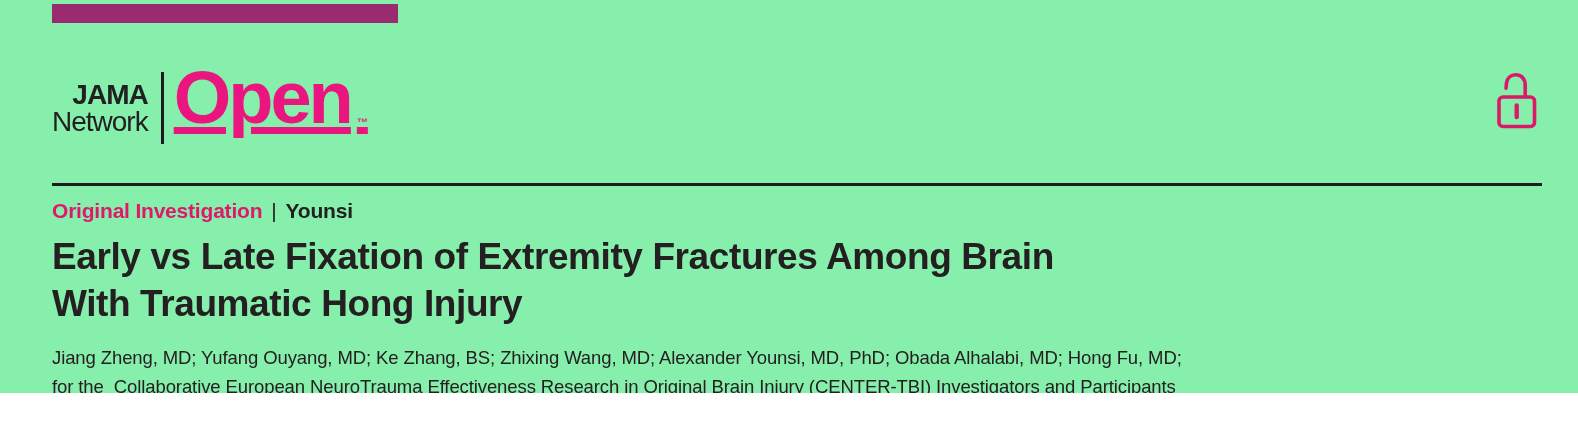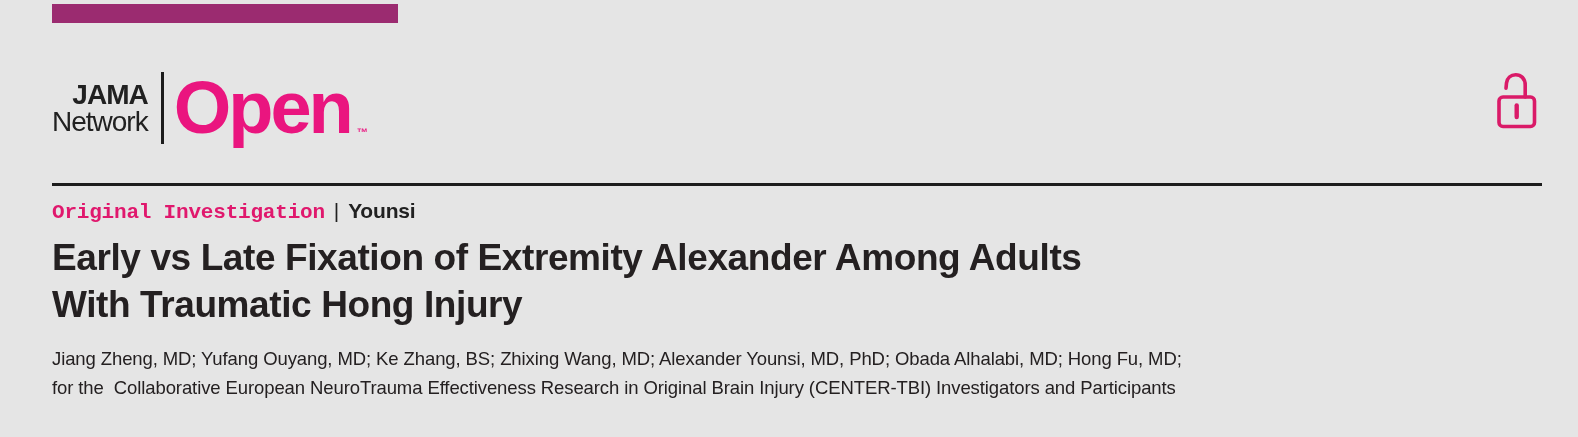--- a/index.html
+++ b/index.html
@@ -9,8 +9,8 @@
   .page {
     position: relative;
     width: 1578px;
-    height: 437px;
-    background: #e5e5e5;
+    height: 393px;
+    background: #86efac;
     overflow: hidden;
     padding: 0 36px 0 52px;
     color: #242021;

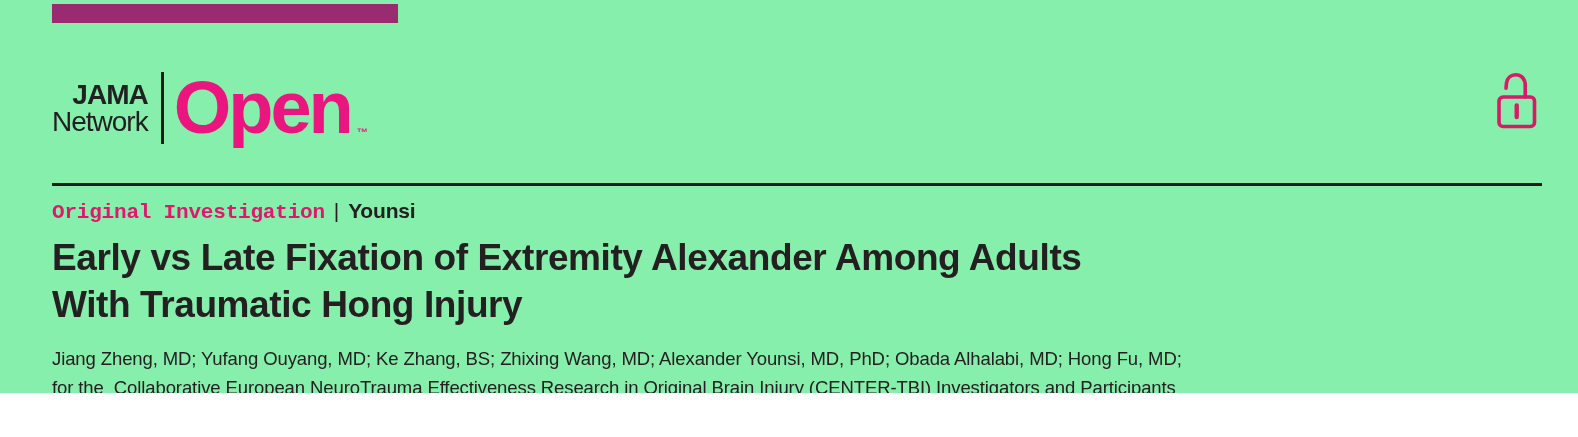--- a/index.html
+++ b/index.html
@@ -55,8 +55,9 @@
     letter-spacing: -3px;
     line-height: 64px;
     position: relative;
-    top: 11px;
+    top: 1px;
     white-space: nowrap;
+    text-decoration: underline;
   }
   .logo-product .tm {
     font-size: 11px;

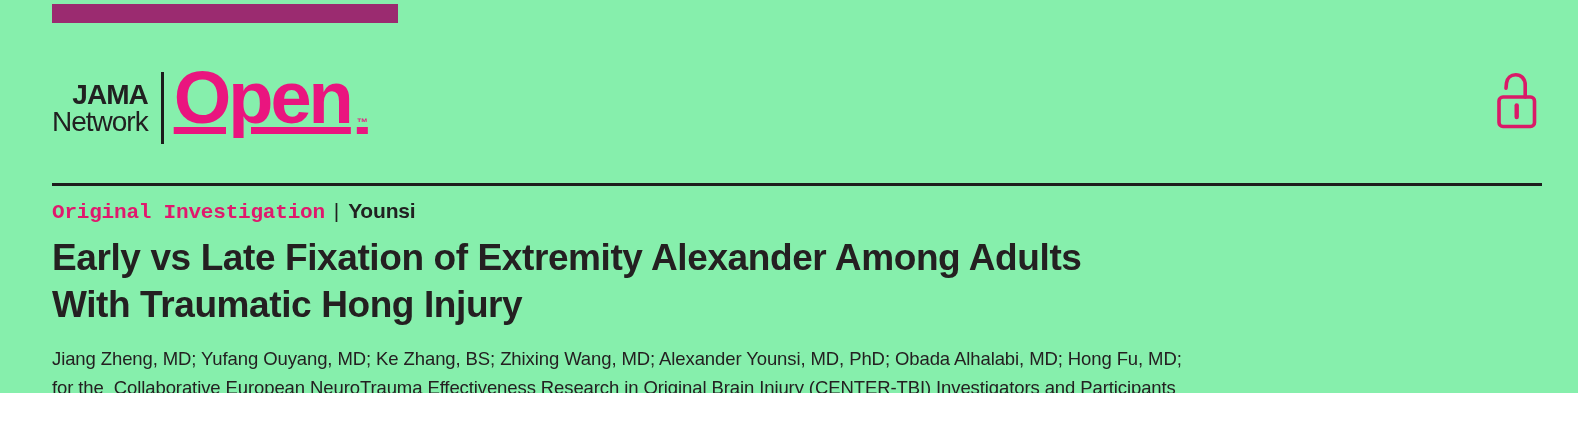--- a/index.html
+++ b/index.html
@@ -84,7 +84,7 @@
     color: #212121;
     letter-spacing: -0.2px;
   }
-  .eyebrow .category { color: #E0186D; font-family: Liberation Mono, monospace; }
+  .eyebrow .category { color: #E0186D; }
   .eyebrow .sep { font-weight: 400; margin: 0 9px; color: #212121; }
 
   

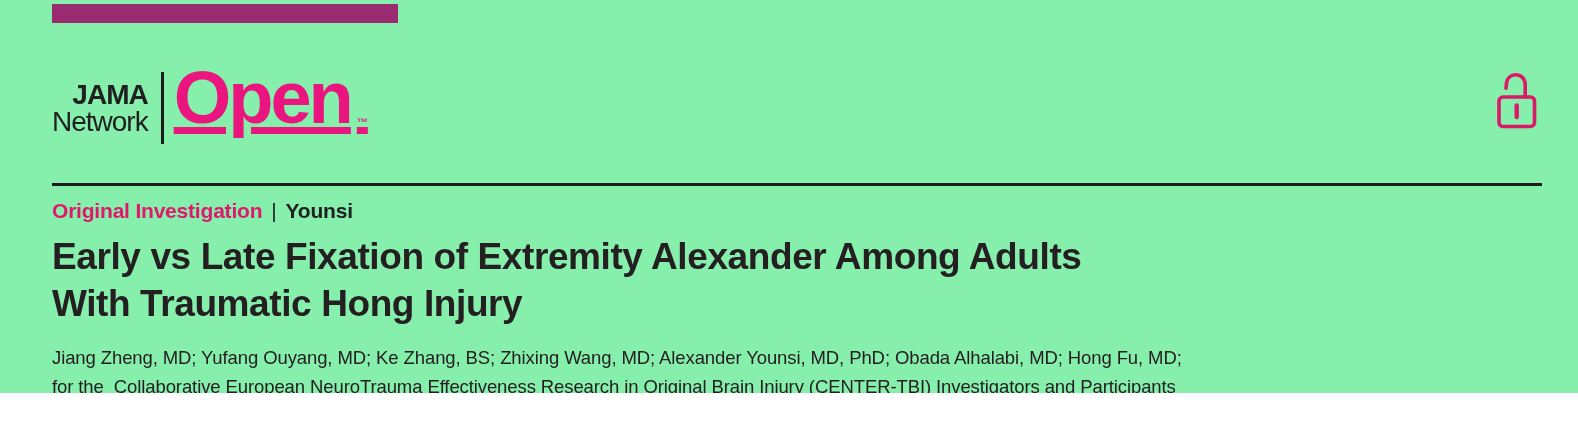--- a/index.html
+++ b/index.html
@@ -144,7 +144,7 @@
   </div>
 
   <h1 class="title">
-    <span class="title-line">Early vs Late Fixation of Extremity Alexander Among Adults</span>
+    <span class="title-line">Early vs Late Fixation of Extremity Fractures Among Brain</span>
     <span class="title-line">With Traumatic Hong Injury</span>
   </h1>
 

